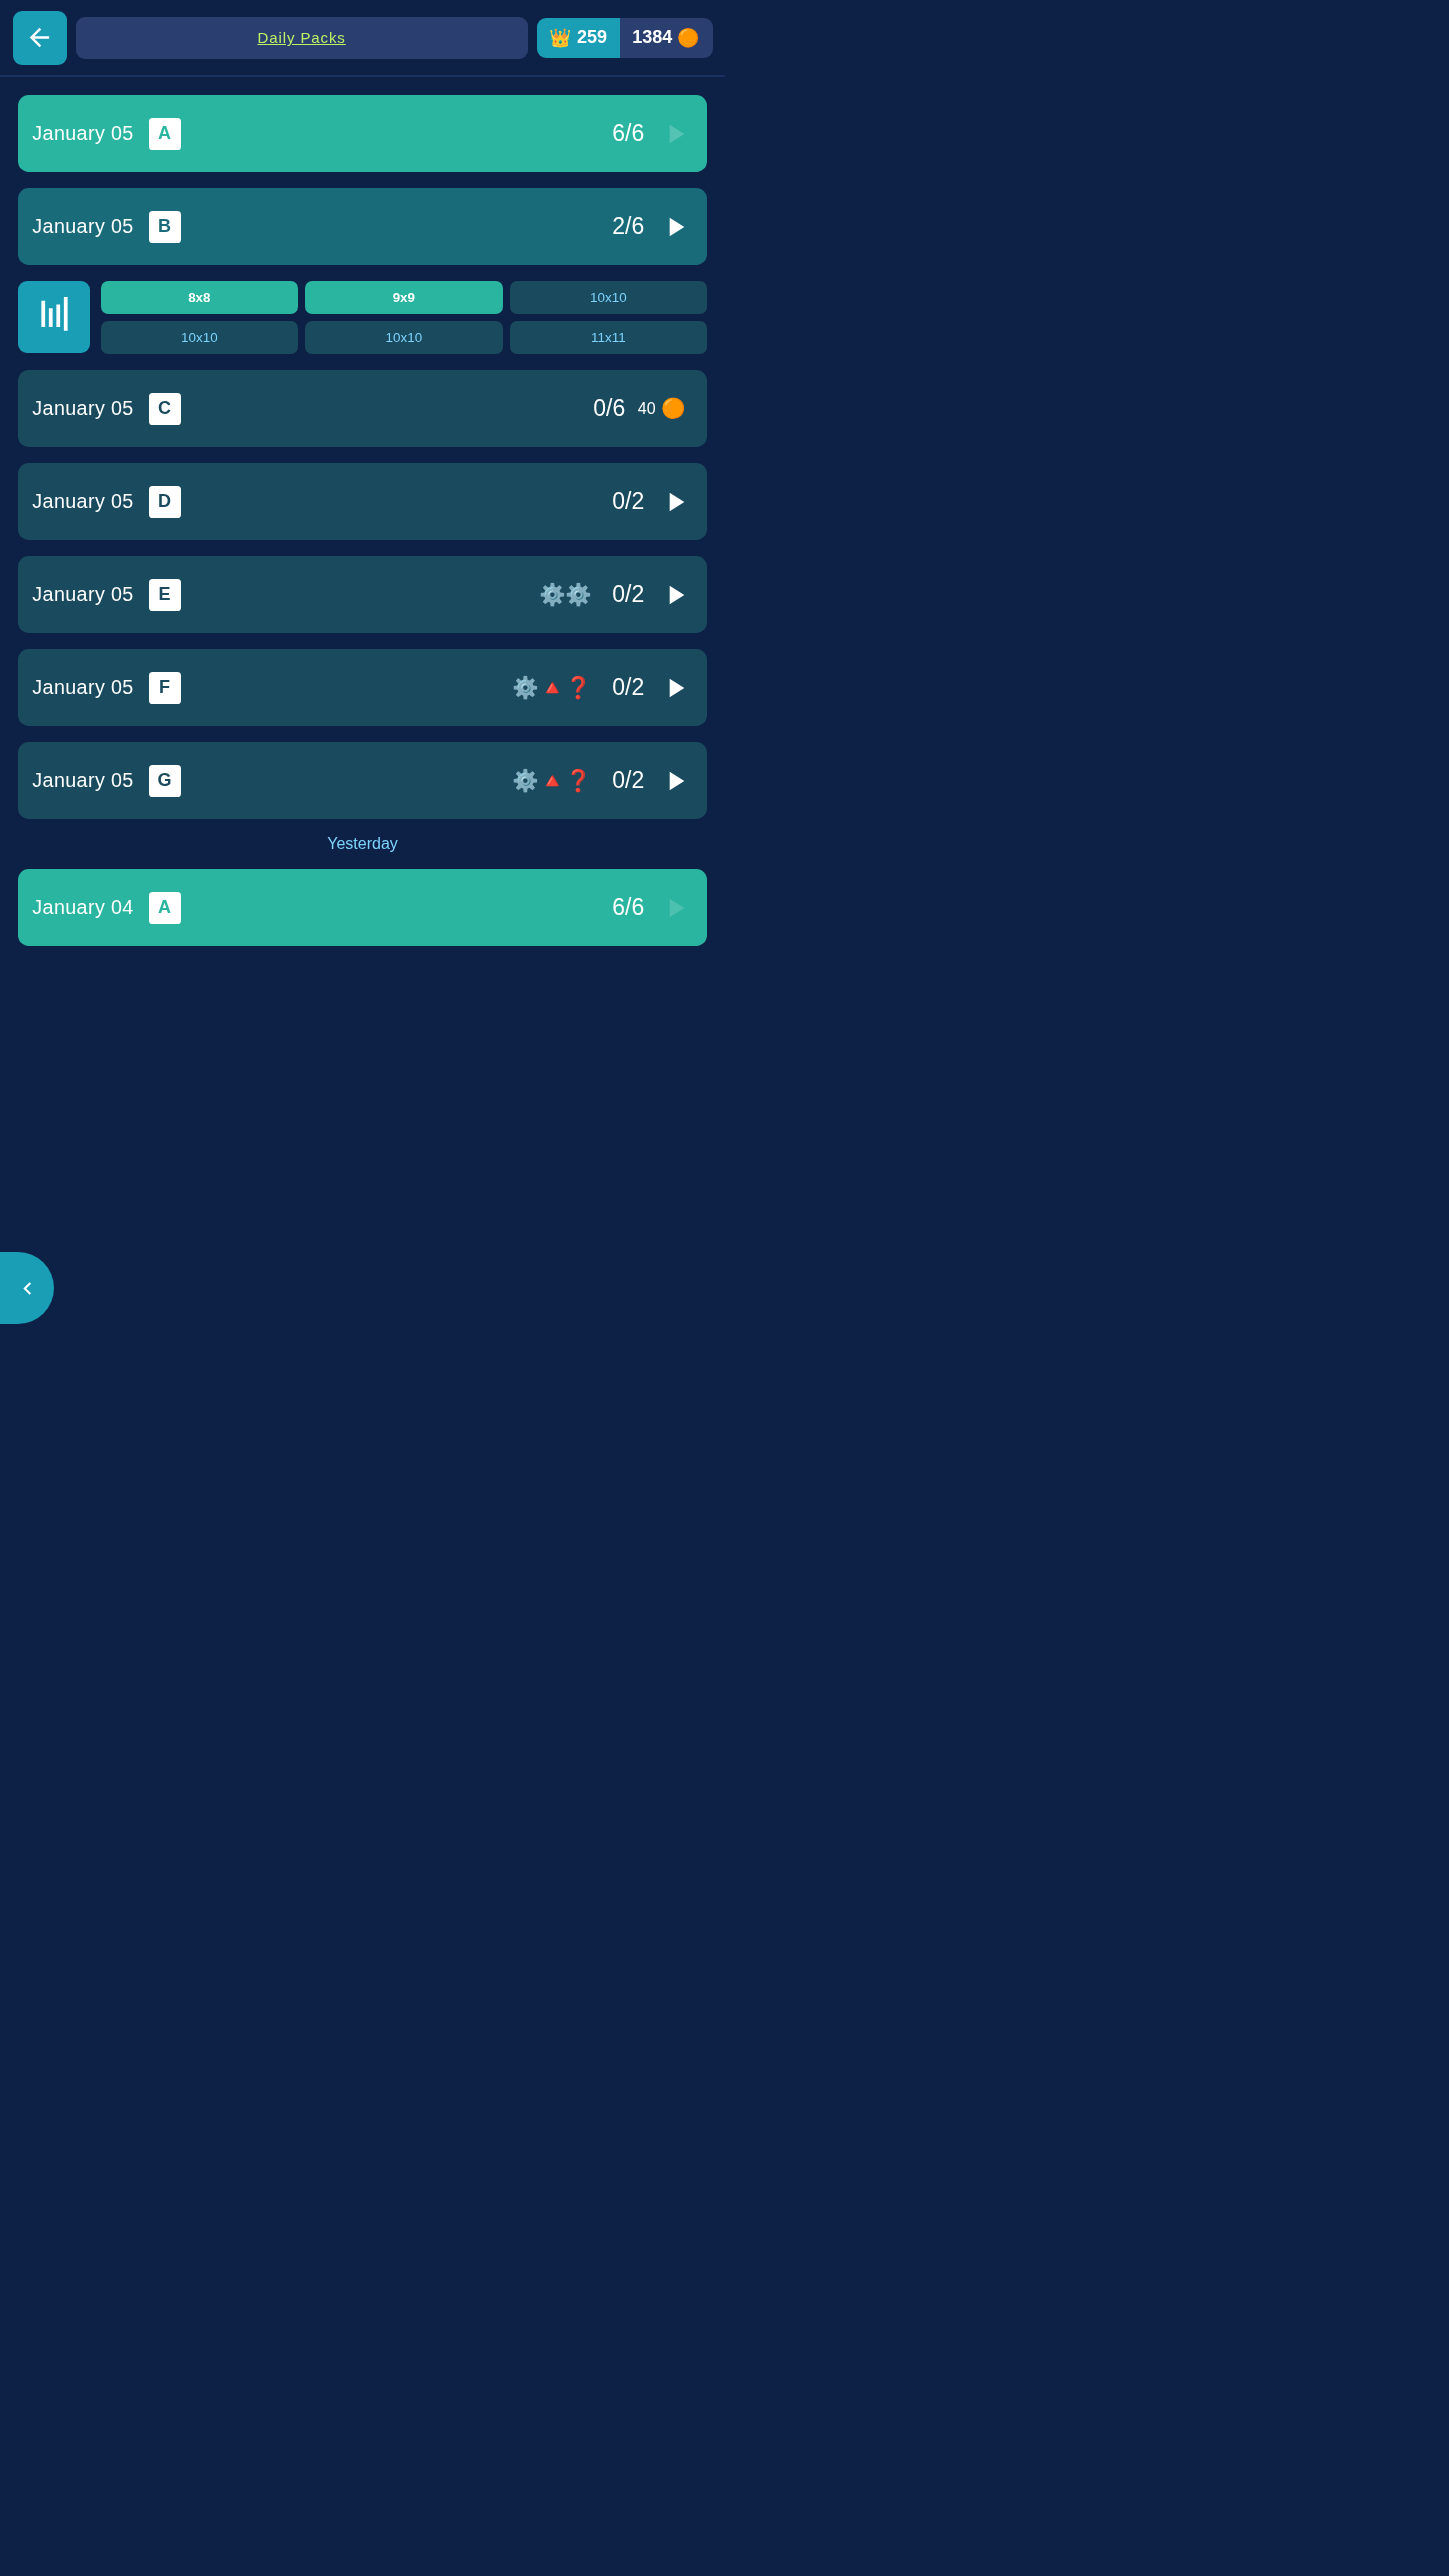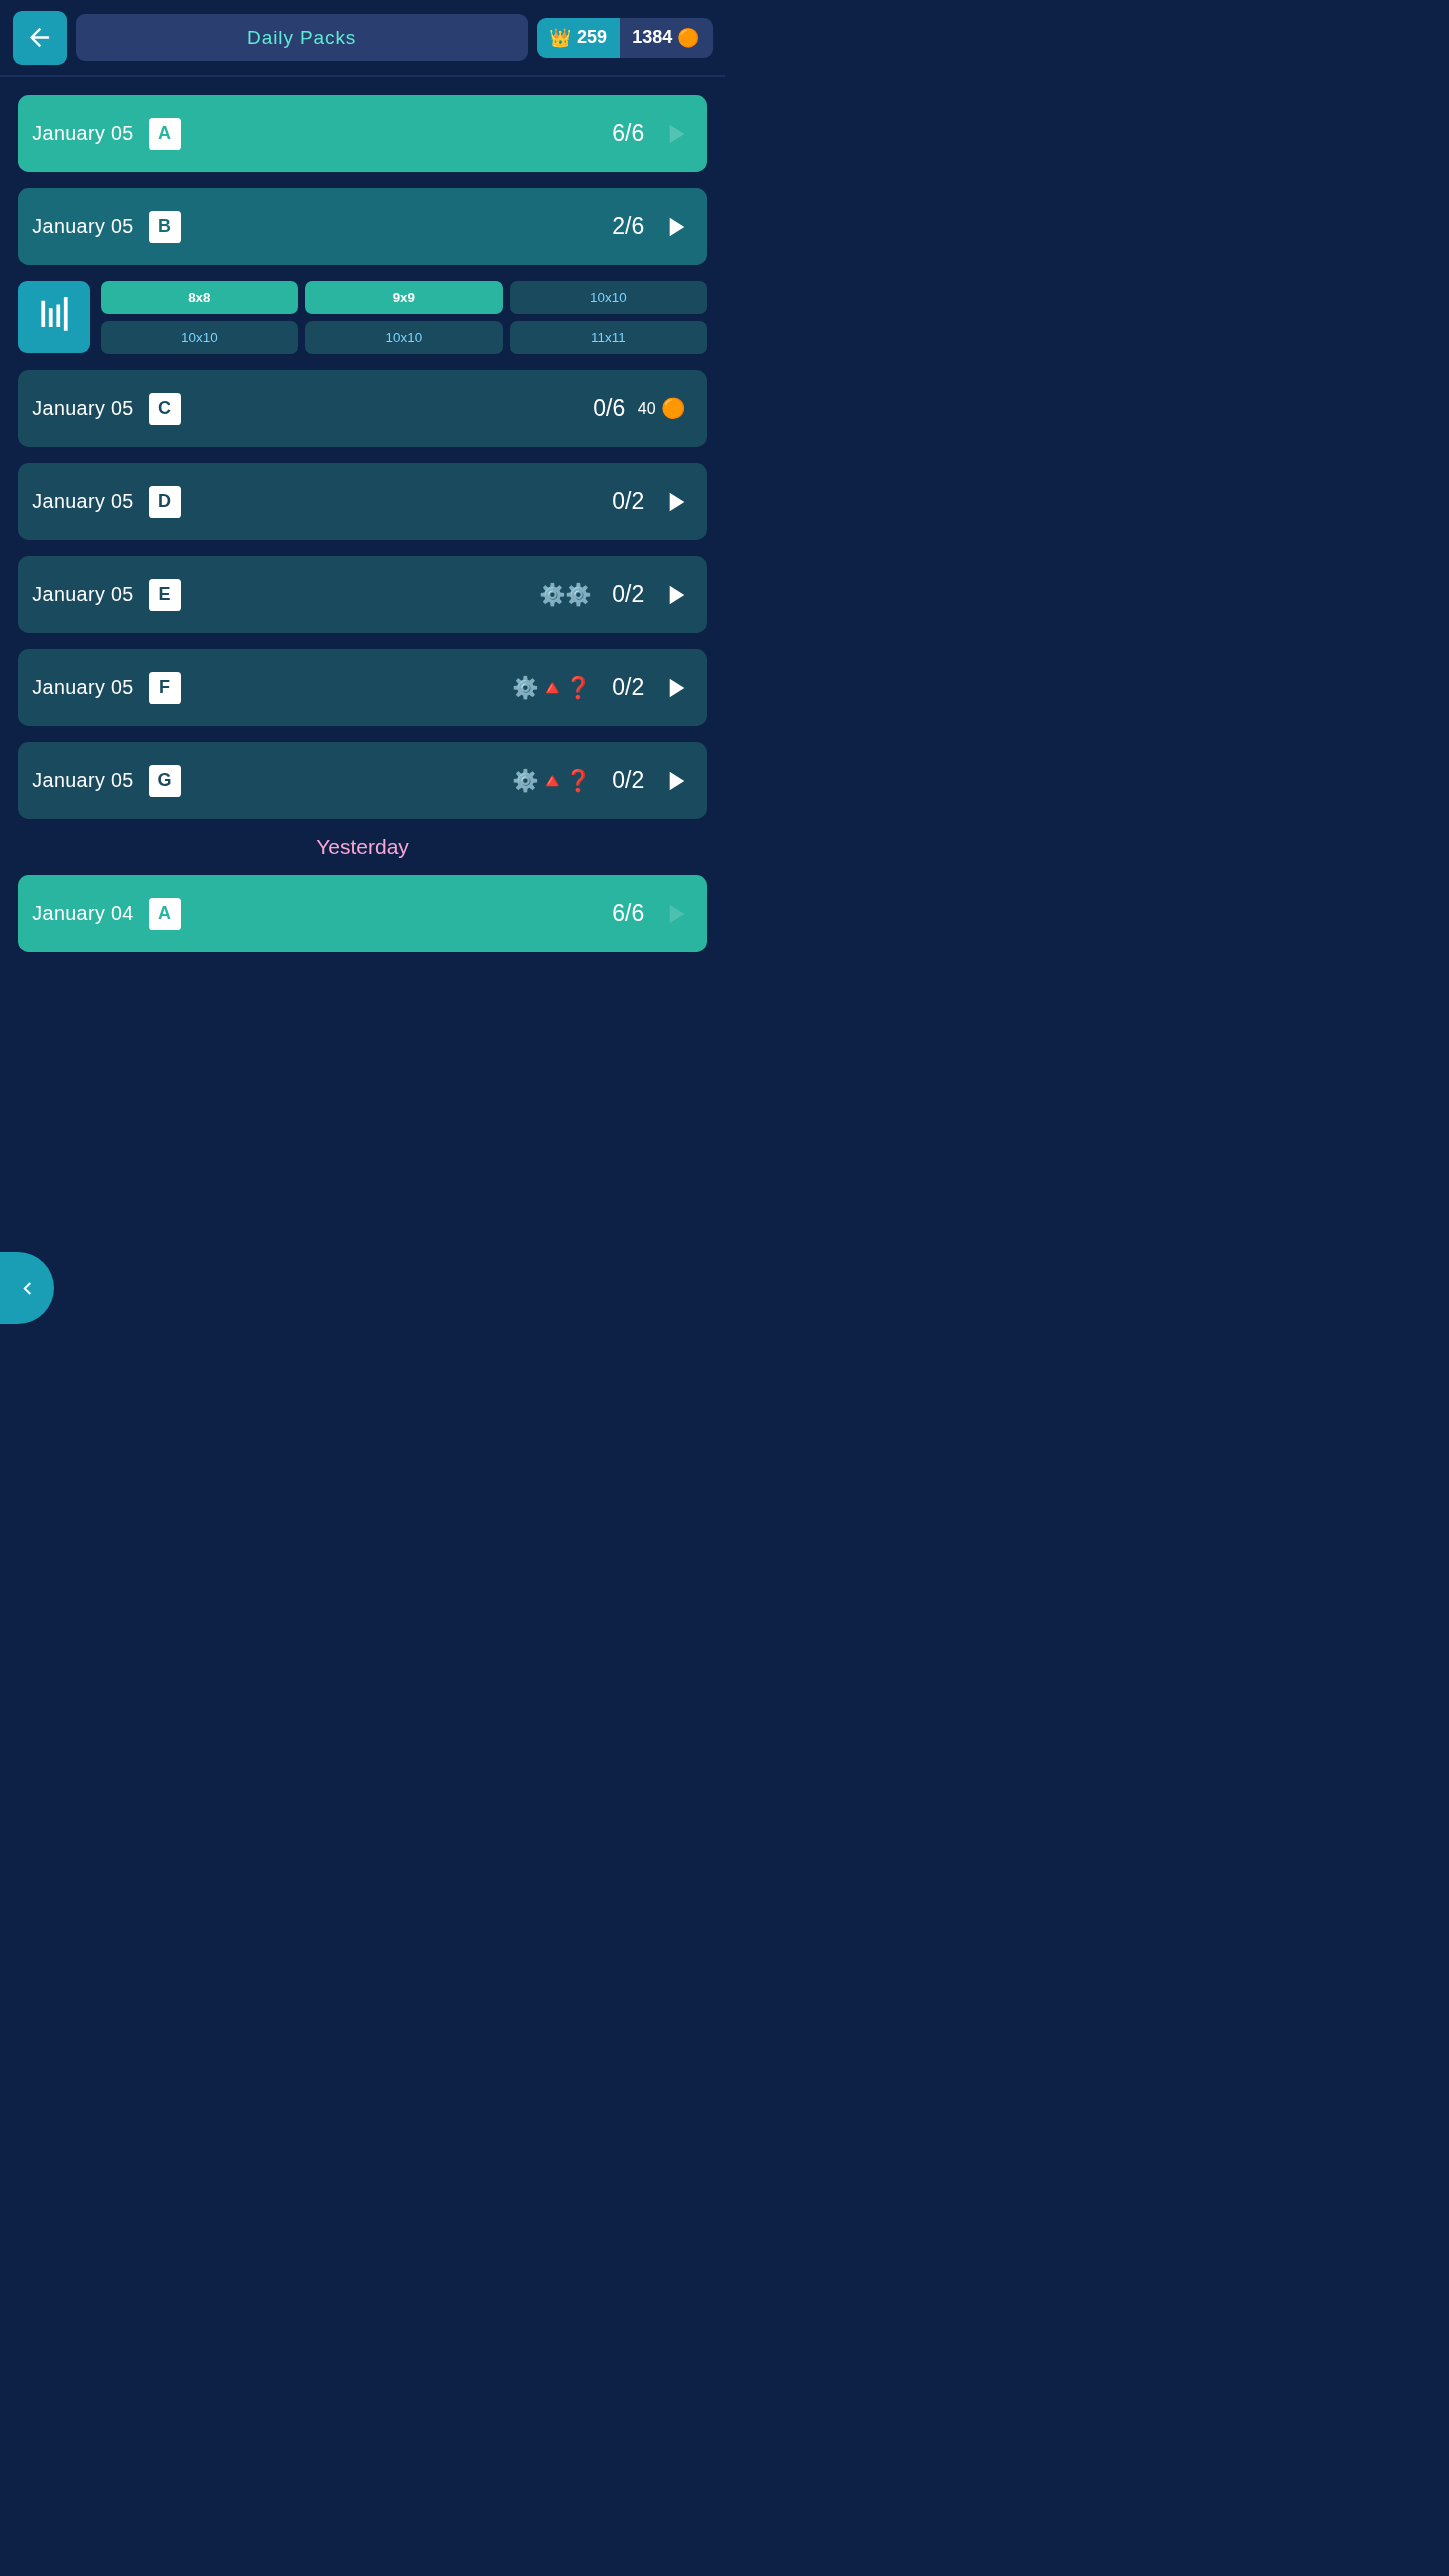--- a/index.html
+++ b/index.html
@@ -49,10 +49,11 @@
     }
 
     .title-box span {
-      color: #5eead4;
-      font-size: 19px;
+      color: #bef264;
+      font-size: 15px;
       font-weight: 500;
       letter-spacing: 0.9px;
+      text-decoration: underline;
     }
 
     .currency-area {

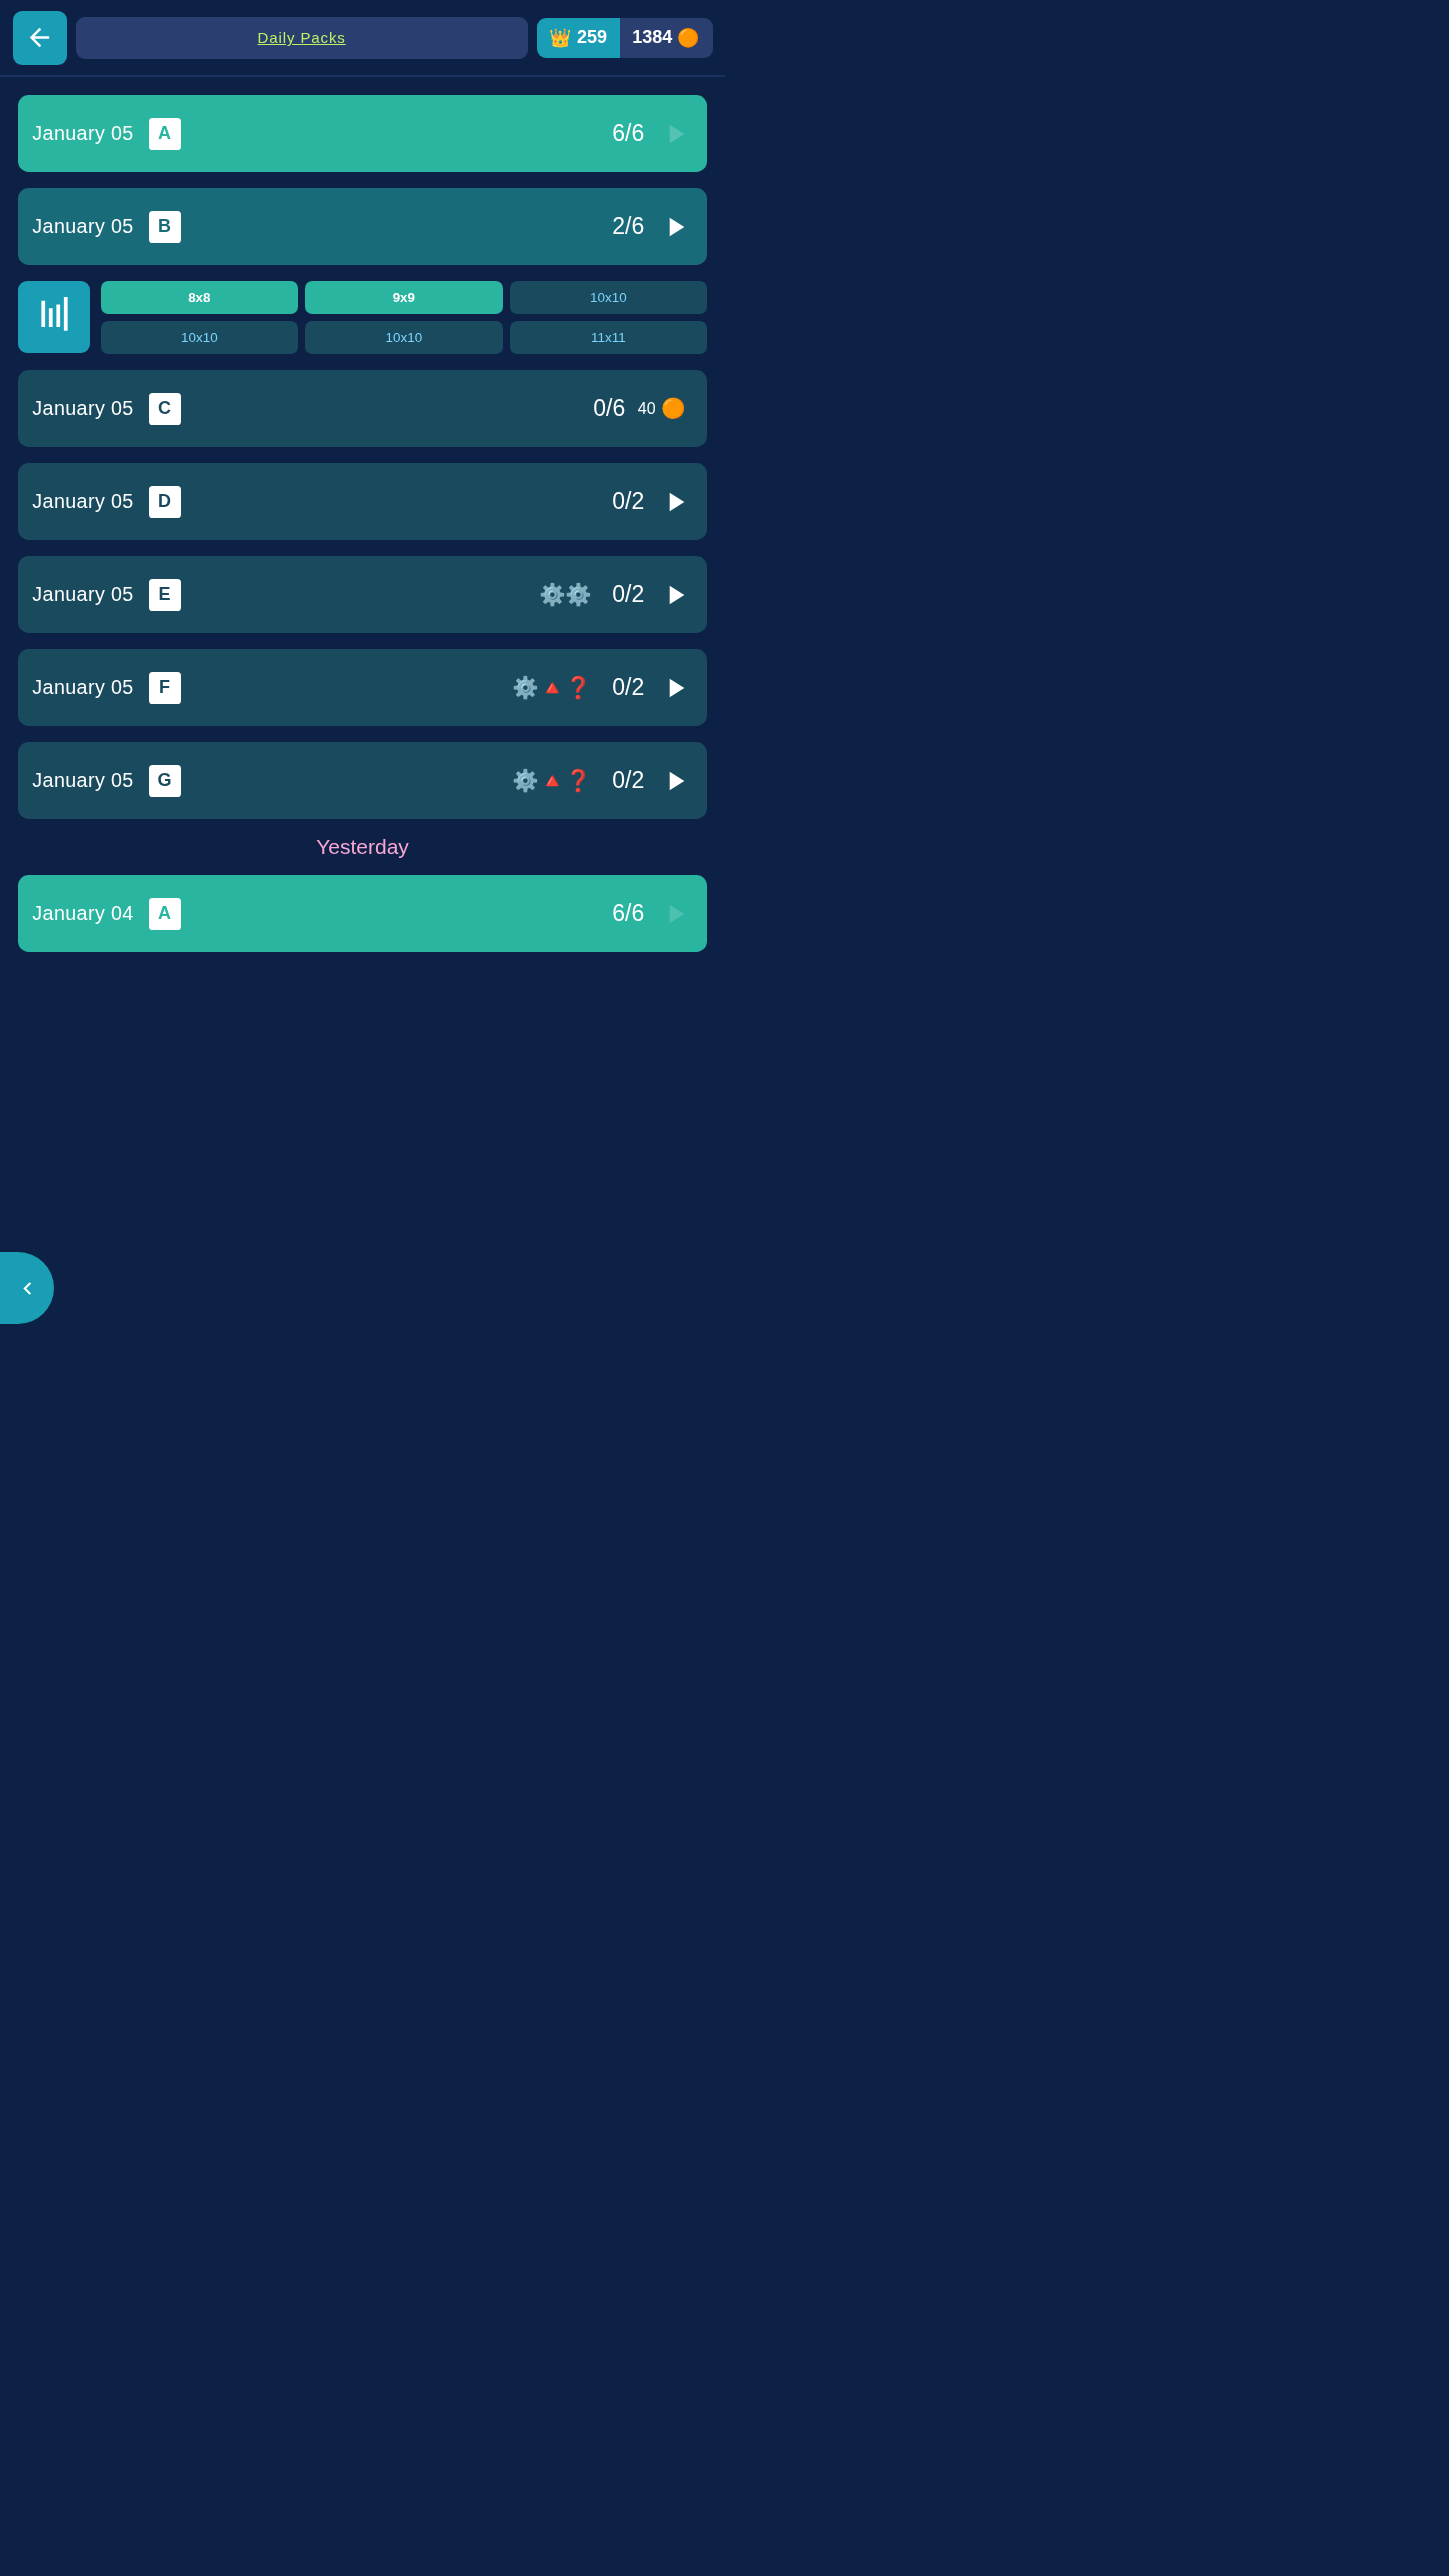--- a/index.html
+++ b/index.html
@@ -258,8 +258,8 @@
     
     .section-label {
       text-align: center;
-      color: #f9a8d4;
-      font-size: 21px;
+      color: #7dd3fc;
+      font-size: 16px;
       font-weight: 500;
       margin: 9px 0 16px 0;
     }

